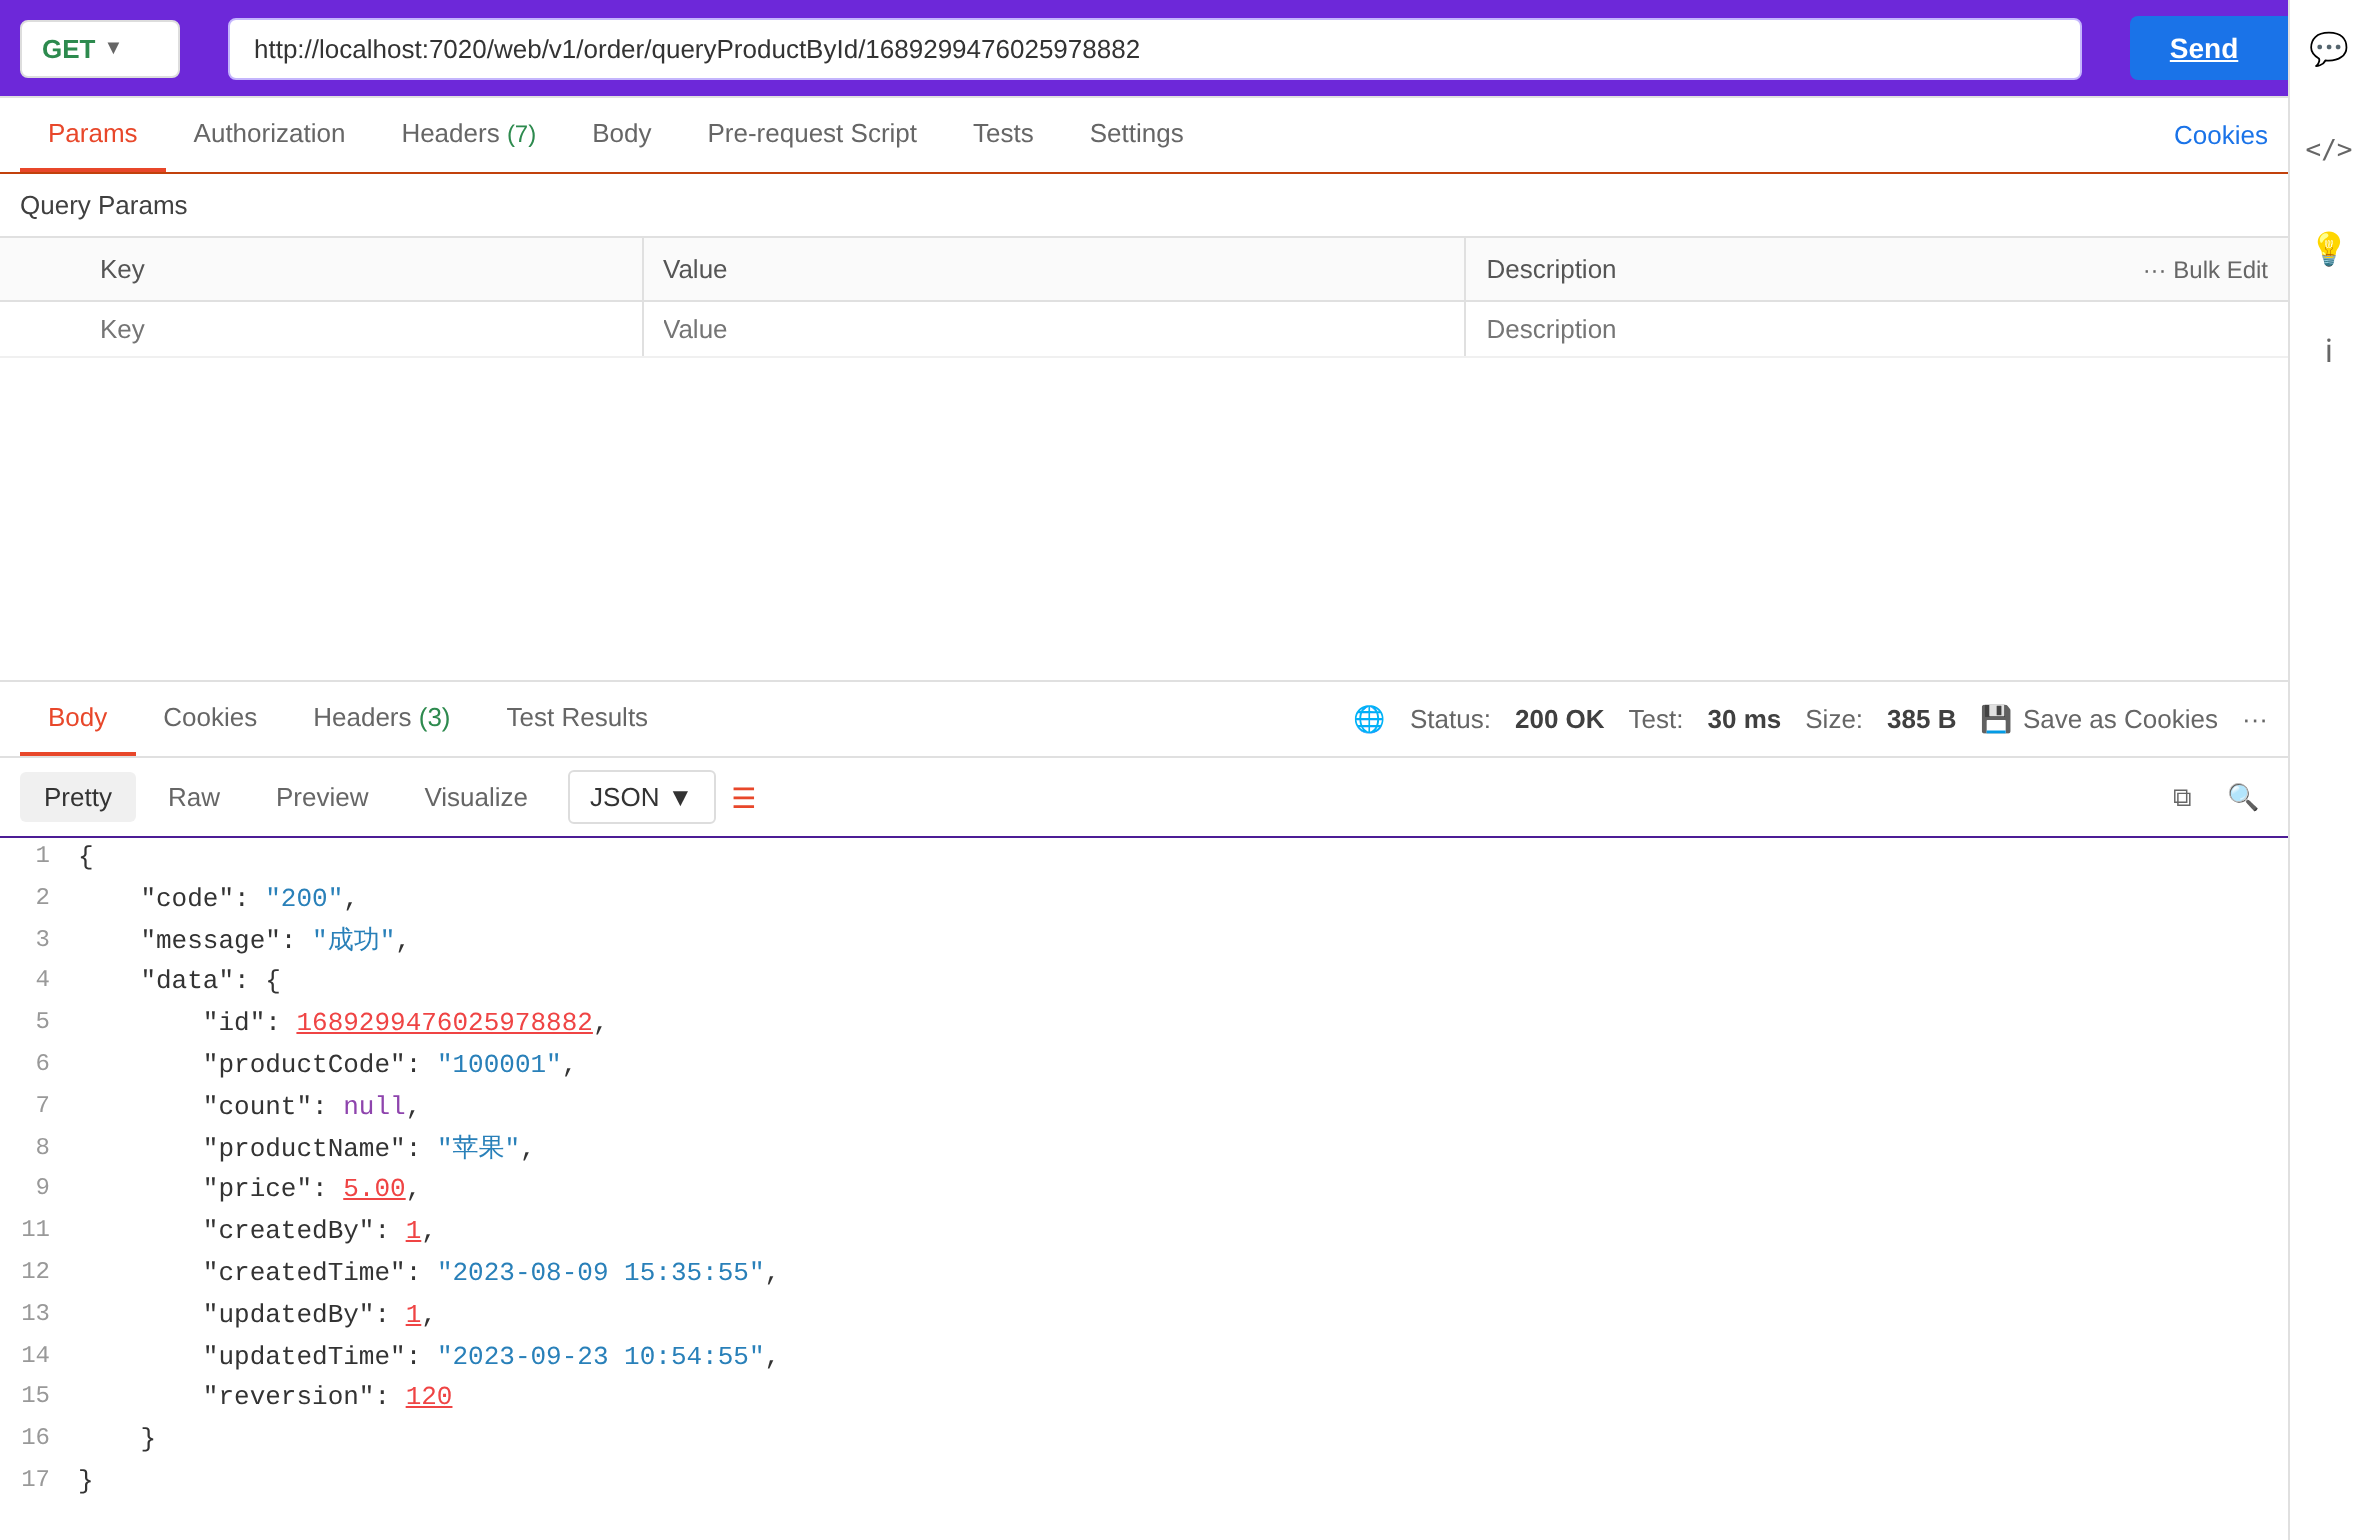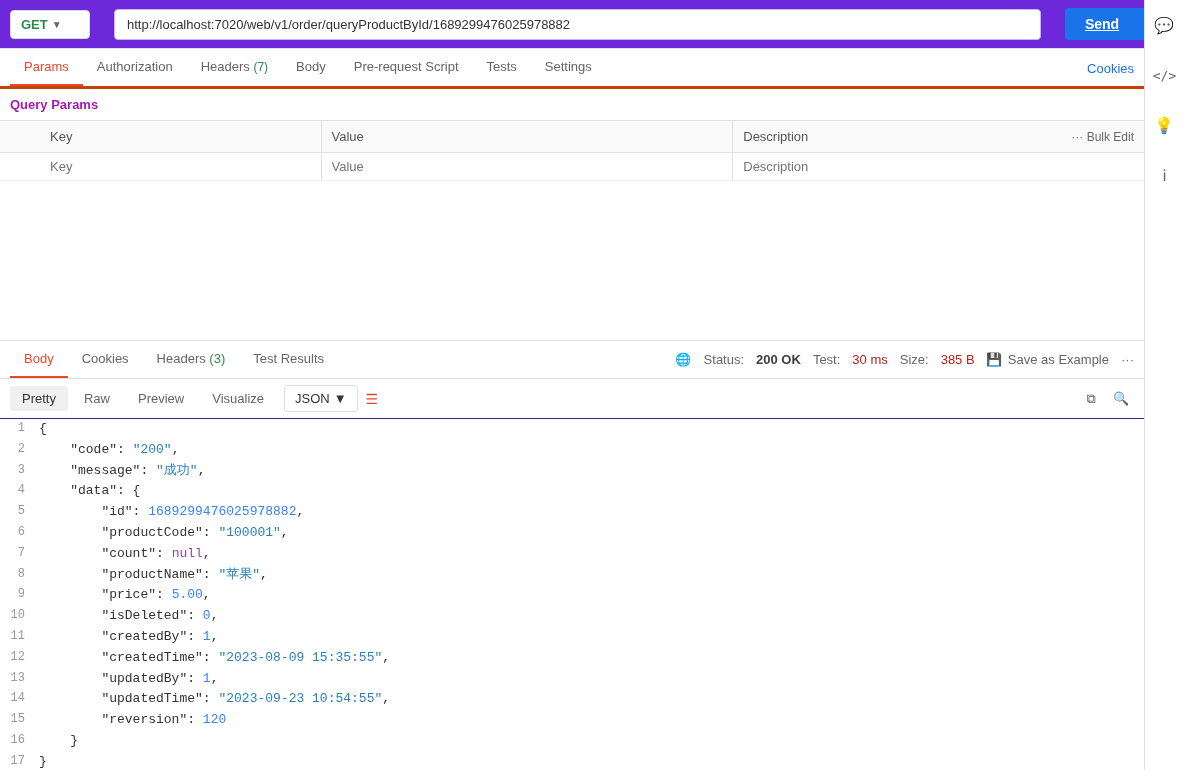--- a/index.html
+++ b/index.html
@@ -25,7 +25,7 @@
 
     
     .tabs-row {
-      display: flex; align-items: flex-end; padding: 0 10px; border-bottom: 3px solid #c2410c; background: #fff; flex-shrink: 0;
+      display: flex; align-items: center; padding: 0 10px; border-bottom: 1px solid #c2410c; background: #fff; flex-shrink: 0;
     }
     .tab {
       padding: 10px 14px; cursor: pointer; color: #666; font-size: 13px; border-bottom: 2px solid transparent; white-space: nowrap;

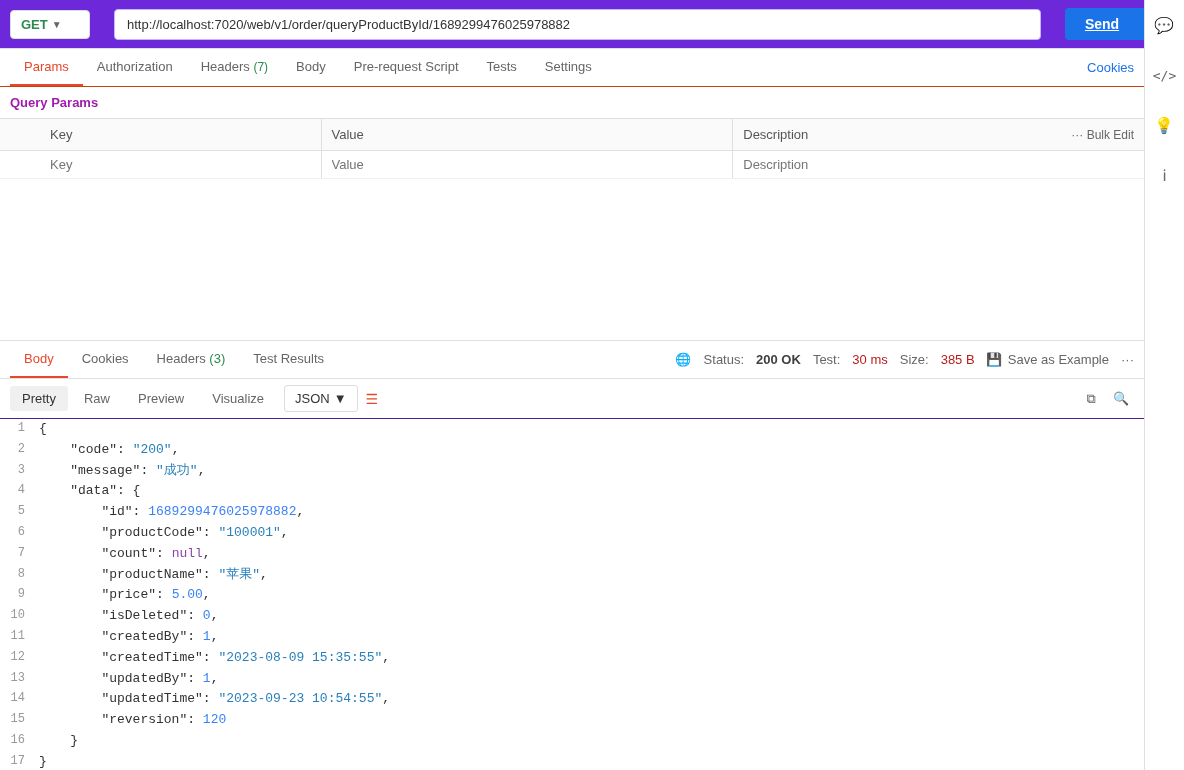--- a/index.html
+++ b/index.html
@@ -46,7 +46,7 @@
 
     
     .section-label {
-      padding: 8px 10px; font-size: 13px; color: #a21caf; font-weight: 700; background: #fff; flex-shrink: 0;
+      padding: 8px 10px; font-size: 13px; color: #404040; font-weight: 400; background: #fff; flex-shrink: 0;
     }
     .params-table { flex-shrink: 0; border-top: 1px solid #e0e0e0; }
     .params-table-header {

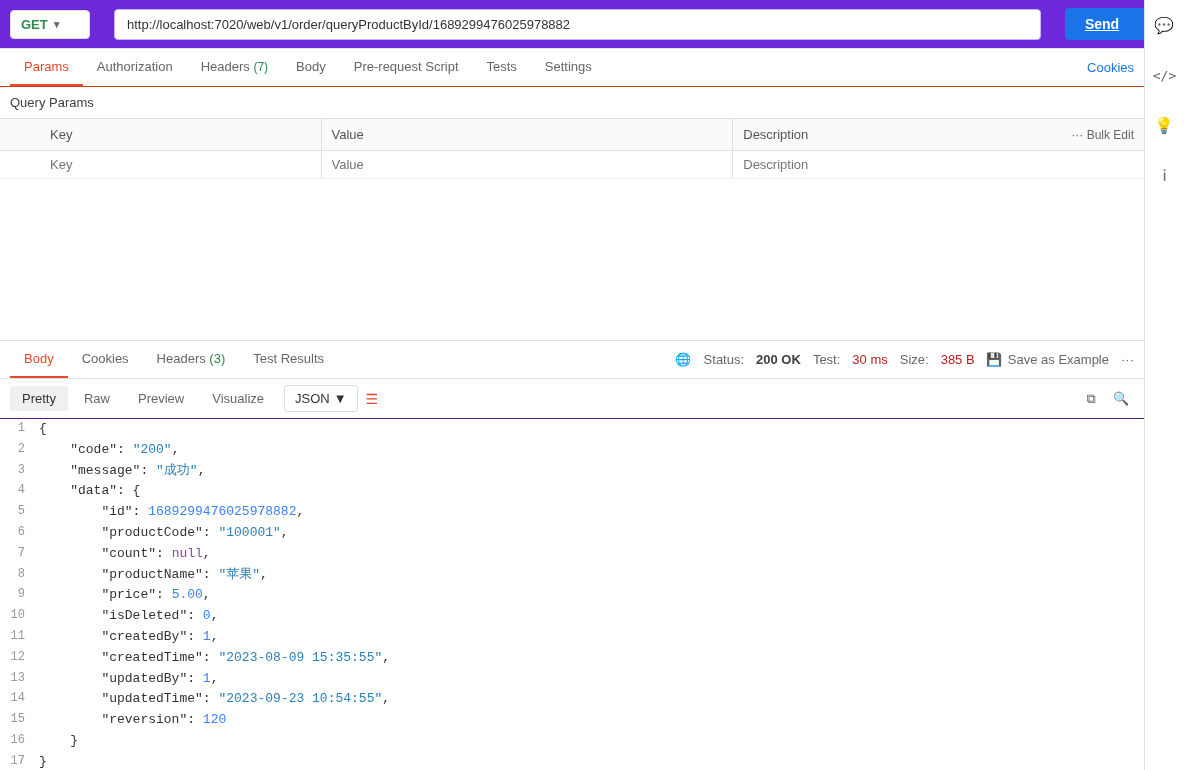--- a/index.html
+++ b/index.html
@@ -88,7 +88,7 @@
     .globe-icon { color: #666; }
     .status-ok { color: #404040; font-weight: 600; }
     .meta-label { color: #666; }
-    .meta-value { color: #b91c1c; font-weight: 400; }
+    .meta-value { color: #404040; font-weight: 700; }
     .save-example { color: #666; cursor: pointer; display: flex; align-items: center; gap: 5px; }
     .more-icon { color: #666; cursor: pointer; }
 

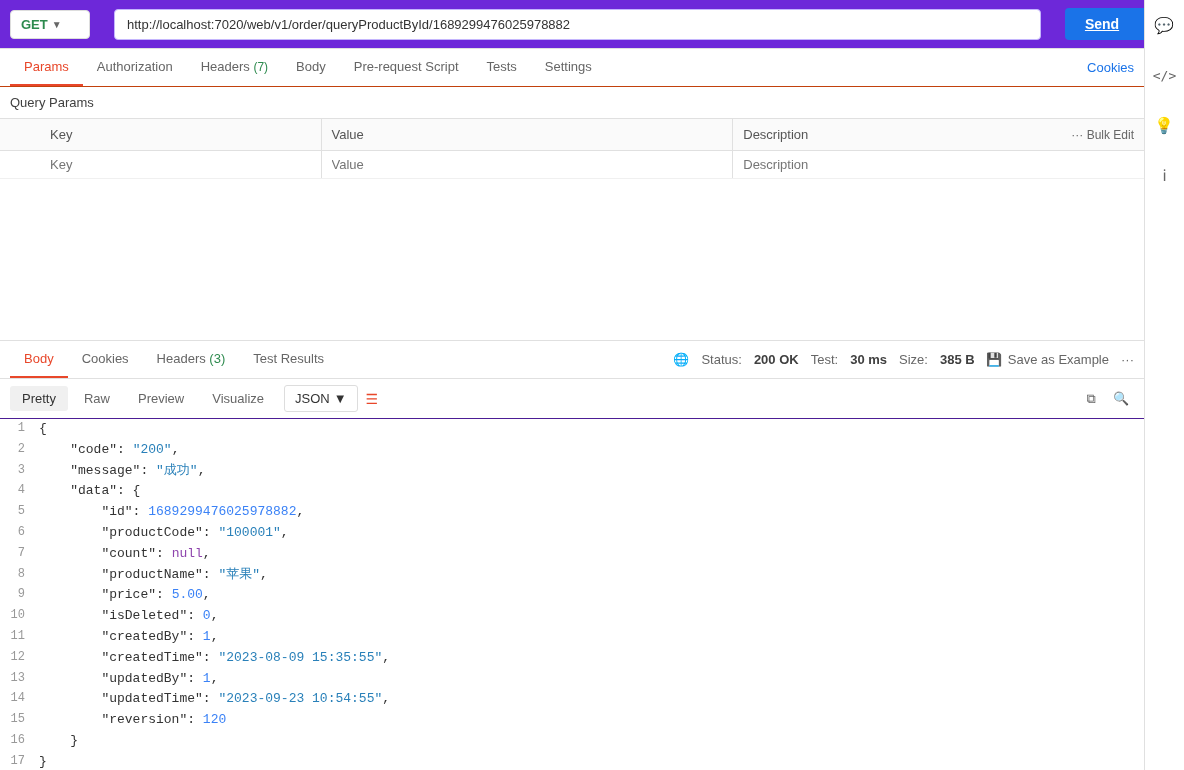--- a/index.html
+++ b/index.html
@@ -207,7 +207,7 @@
         <span class="meta-value">385 B</span>
         <span class="save-example">
           <span>💾</span>
-          <span>Save as Example</span>
+          <span>Save as Cookies</span>
         </span>
         <span class="more-icon">···</span>
       </div>

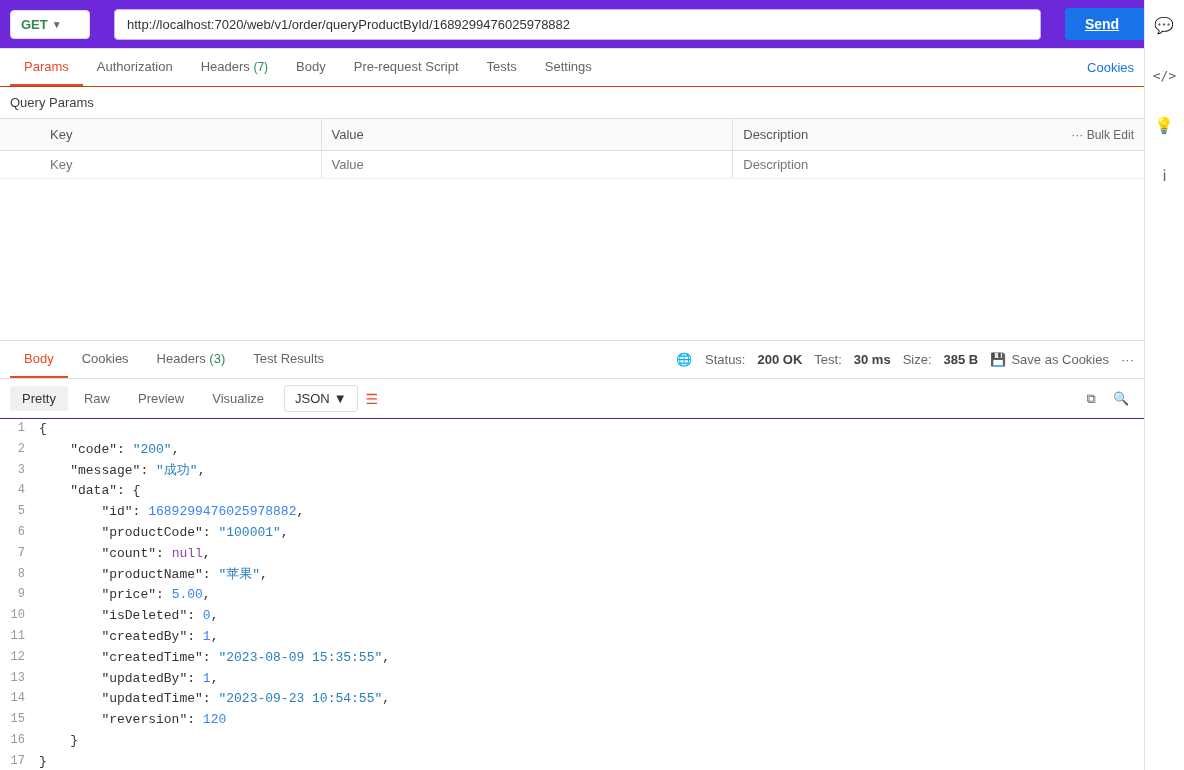--- a/index.html
+++ b/index.html
@@ -119,7 +119,7 @@
     }
     .line-content { padding-left: 4px; white-space: pre; line-height: 1.6; }
     .json-str-val { color: #2980b9; }
-    .json-num-val { color: #3b82f6; }
+    .json-num-val { color: #ef4444; text-decoration: underline; }
     .json-null-val { color: #8e44ad; }
     .json-punct { color: #333; }
   </style>

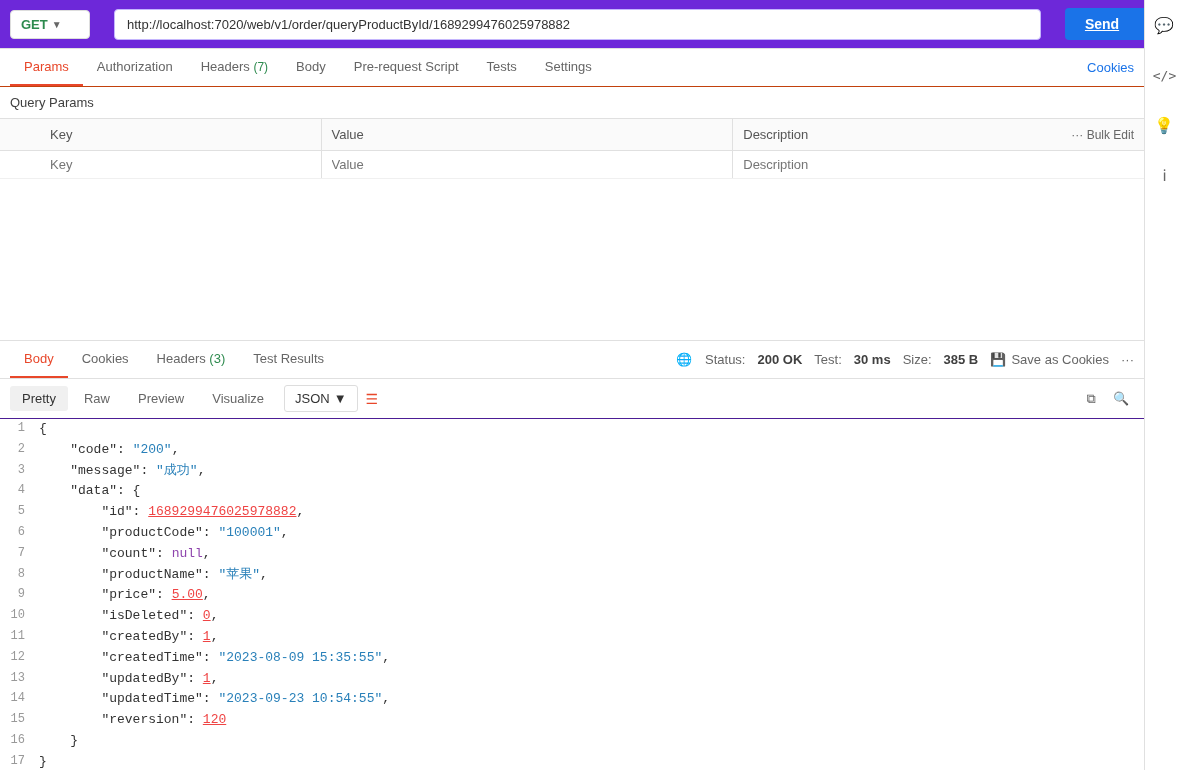--- a/index.html
+++ b/index.html
@@ -267,10 +267,6 @@
           <span class="line-content"><span class="json-punct">        "price": </span><span class="json-num-val">5.00</span><span class="json-punct">,</span></span>
         </div>
         <div class="json-line">
-          <span class="line-num">10</span>
-          <span class="line-content"><span class="json-punct">        "isDeleted": </span><span class="json-num-val">0</span><span class="json-punct">,</span></span>
-        </div>
-        <div class="json-line">
           <span class="line-num">11</span>
           <span class="line-content"><span class="json-punct">        "createdBy": </span><span class="json-num-val">1</span><span class="json-punct">,</span></span>
         </div>

